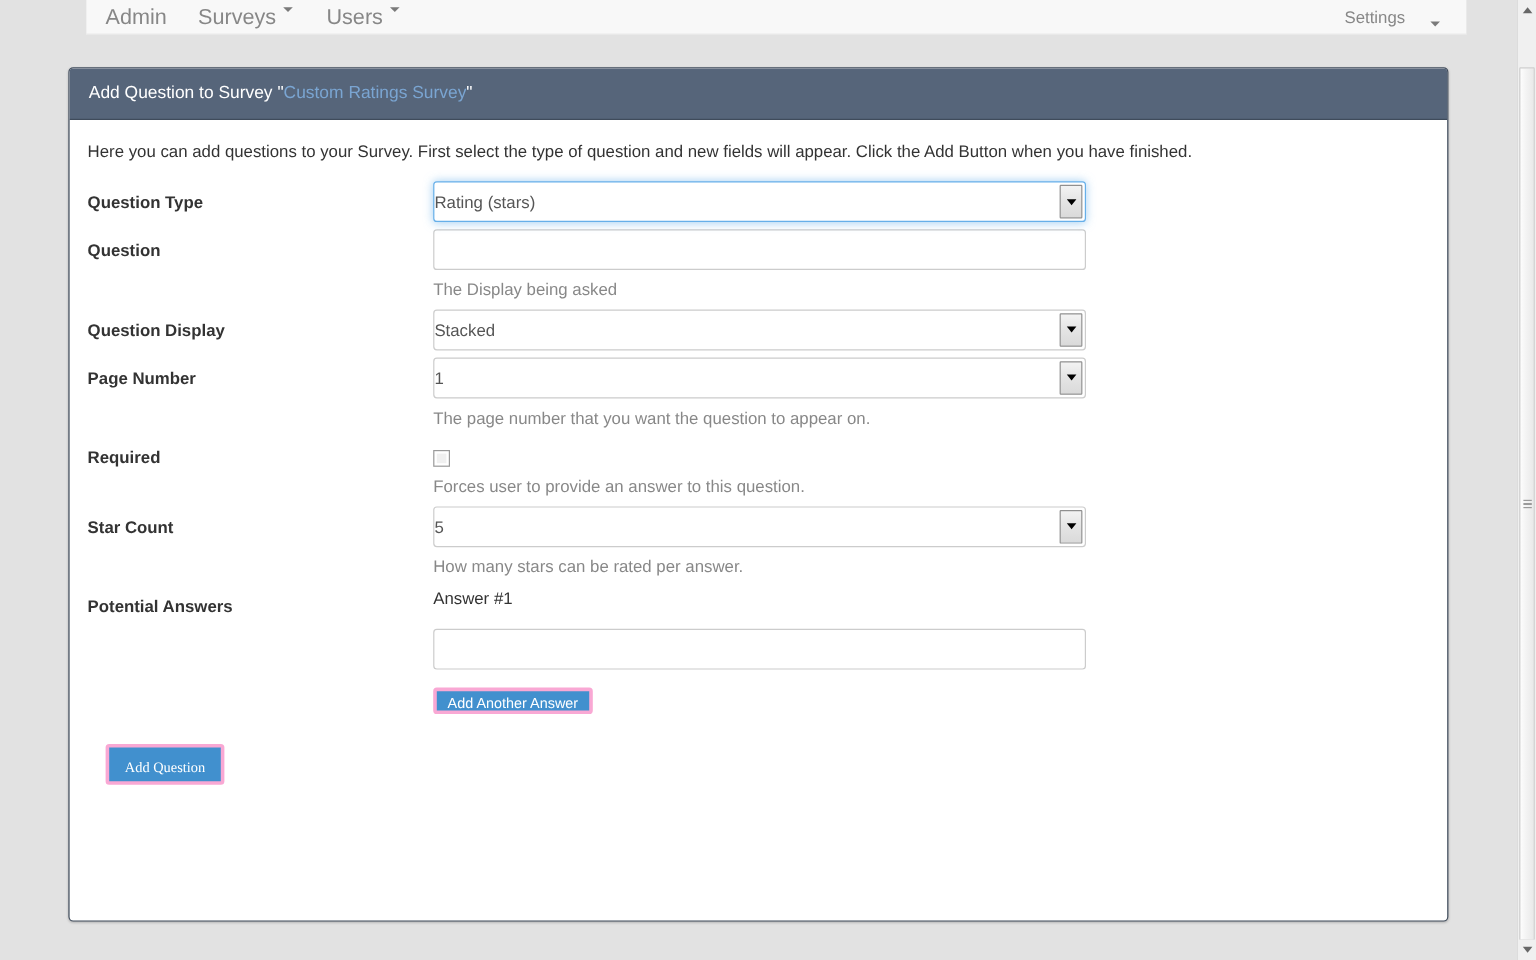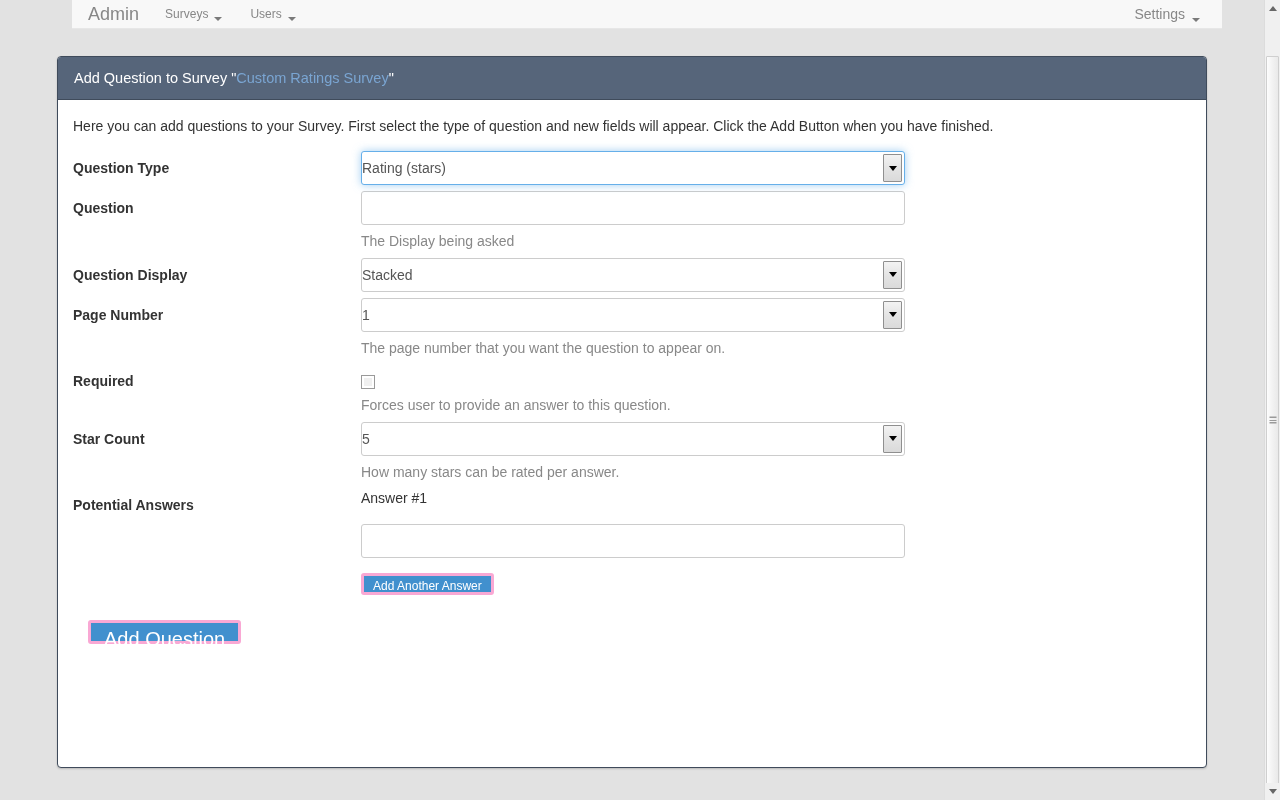--- a/index.html
+++ b/index.html
@@ -42,10 +42,10 @@
   }
   #navbar .navlink {
     color: #878787;
-    font-size: 12px;
+    font-size: 18px;
     margin-right: 28px;
     display: flex;
-    align-items: flex-end;
+    align-items: flex-start;
     gap: 6px;
     white-space: nowrap;
     line-height: 1;

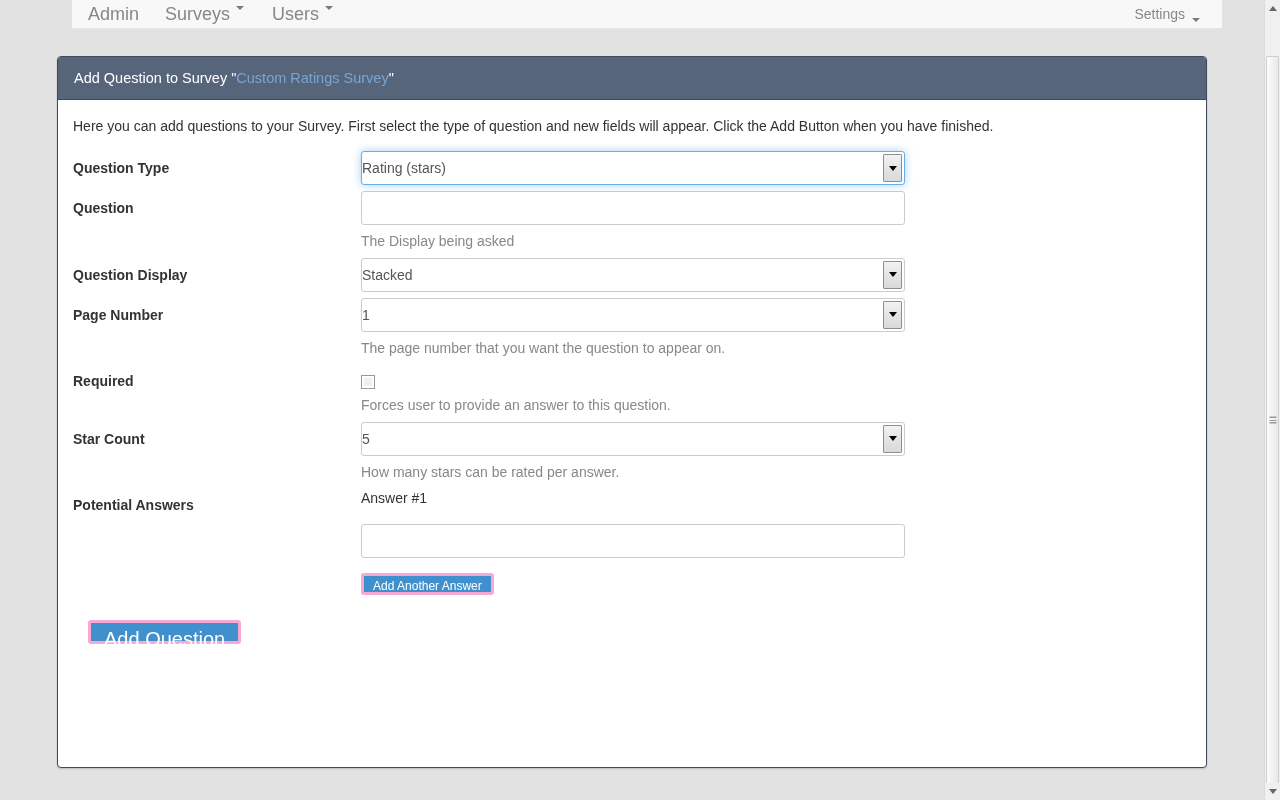--- a/index.html
+++ b/index.html
@@ -57,7 +57,7 @@
     margin-right: 22px;
     display: flex;
     align-items: flex-end;
-    gap: 7px;
+    gap: 21px;
     white-space: nowrap;
     line-height: 1;
   }

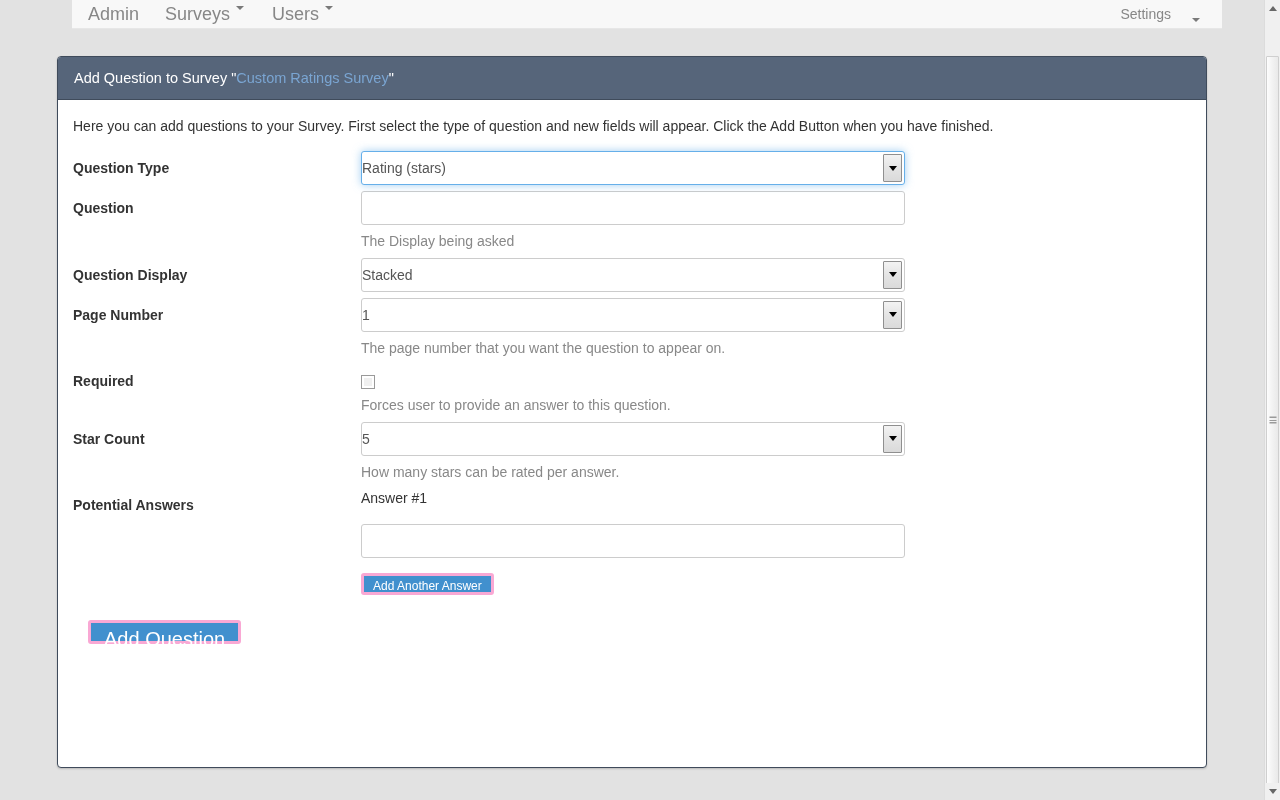--- a/index.html
+++ b/index.html
@@ -237,10 +237,11 @@
     margin-top: 15px;
   }
   .btn-lg {
-    font-size: 20px;
-    height: 24px;
+    font-size: 12px;
+    height: 34px;
     line-height: 32px;
     padding: 0 13px;
+    font-family: Liberation Serif, serif;
   }
   #submit-row {
     margin-top: 25px;

